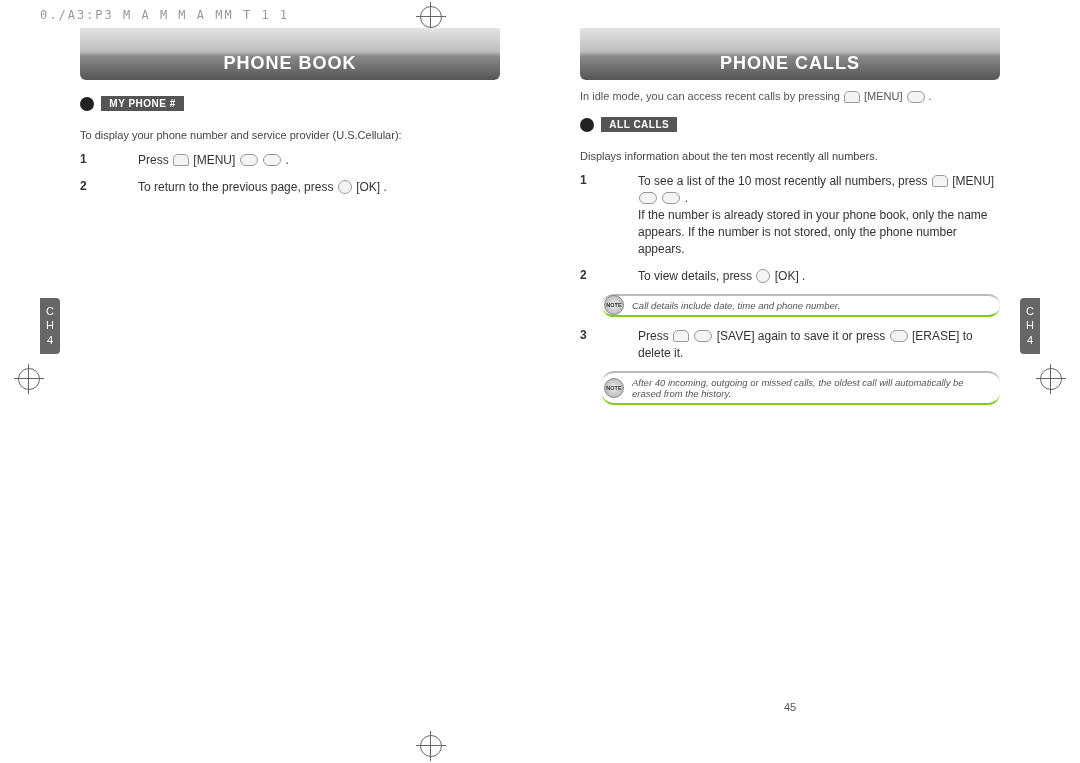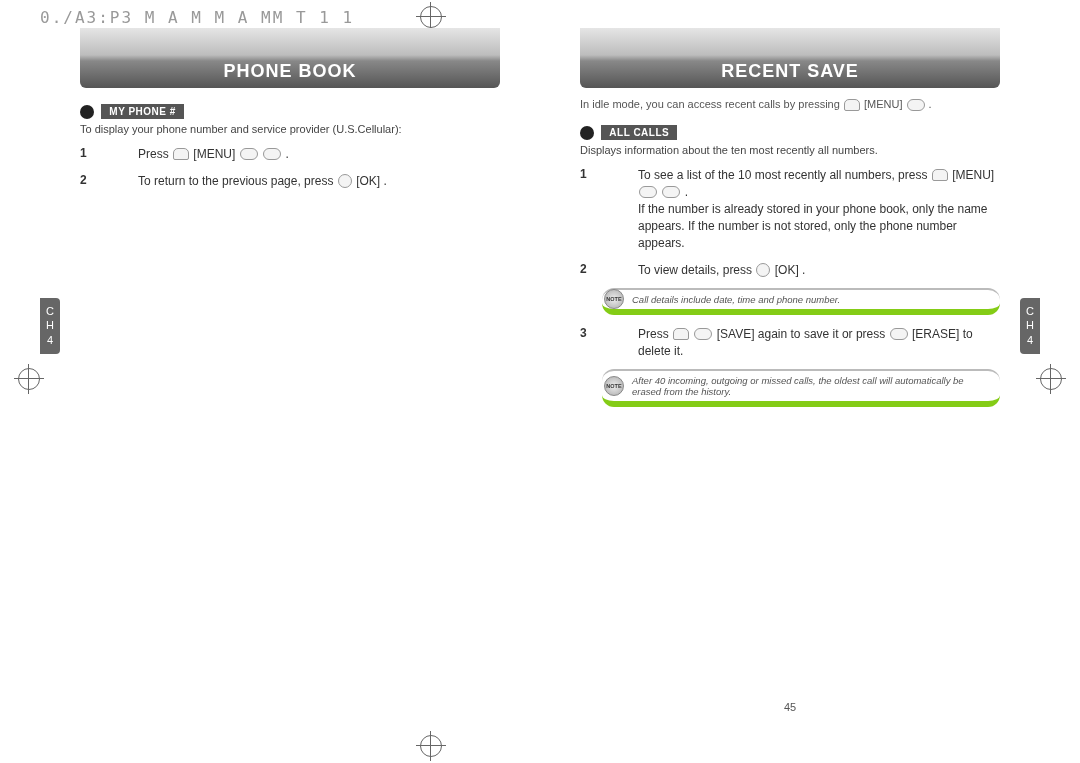--- a/index.html
+++ b/index.html
@@ -19,7 +19,7 @@
     top: 8px;
     left: 40px;
     right: 40px;
-    font-size: 16px;
+    font-size: 12px;
     color: #999;
     letter-spacing: 2px;
     font-family: monospace;

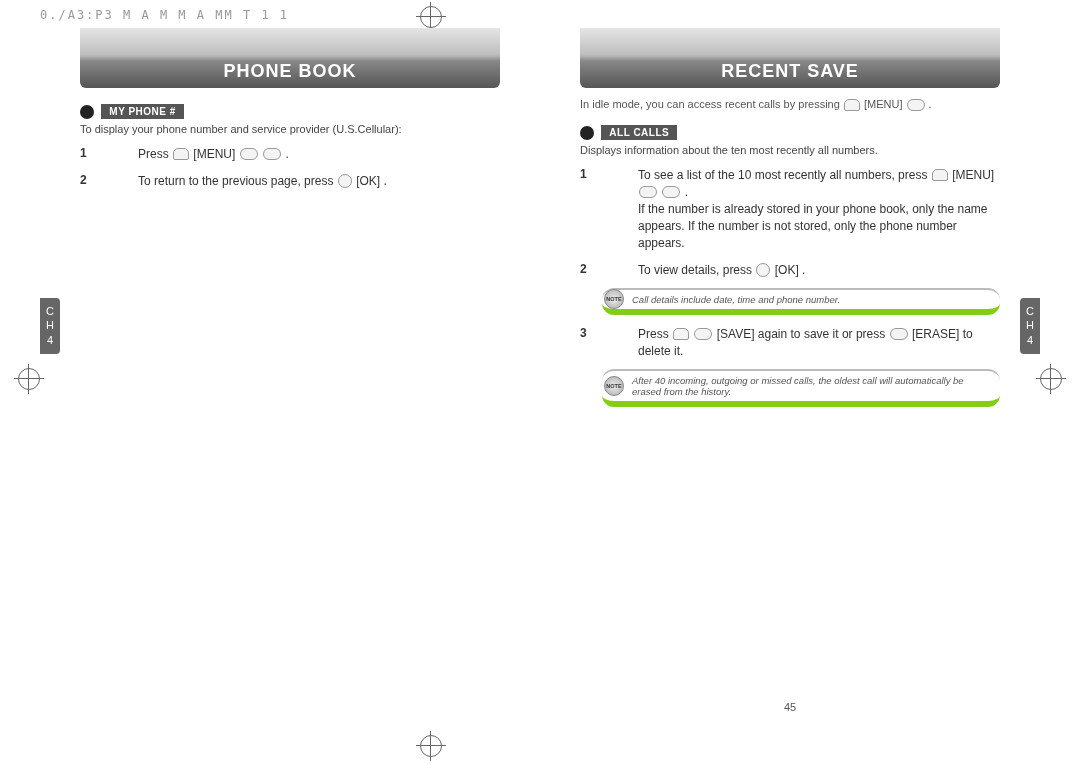--- a/index.html
+++ b/index.html
@@ -51,7 +51,7 @@
     box-sizing: border-box;
   }
   .page-header {
-    height: 60px;
+    height: 52px;
     position: relative;
     margin-bottom: 10px;
     background: linear-gradient(#e5e5e5 0%, #bdbdbd 45%, #888 55%, #555 100%);

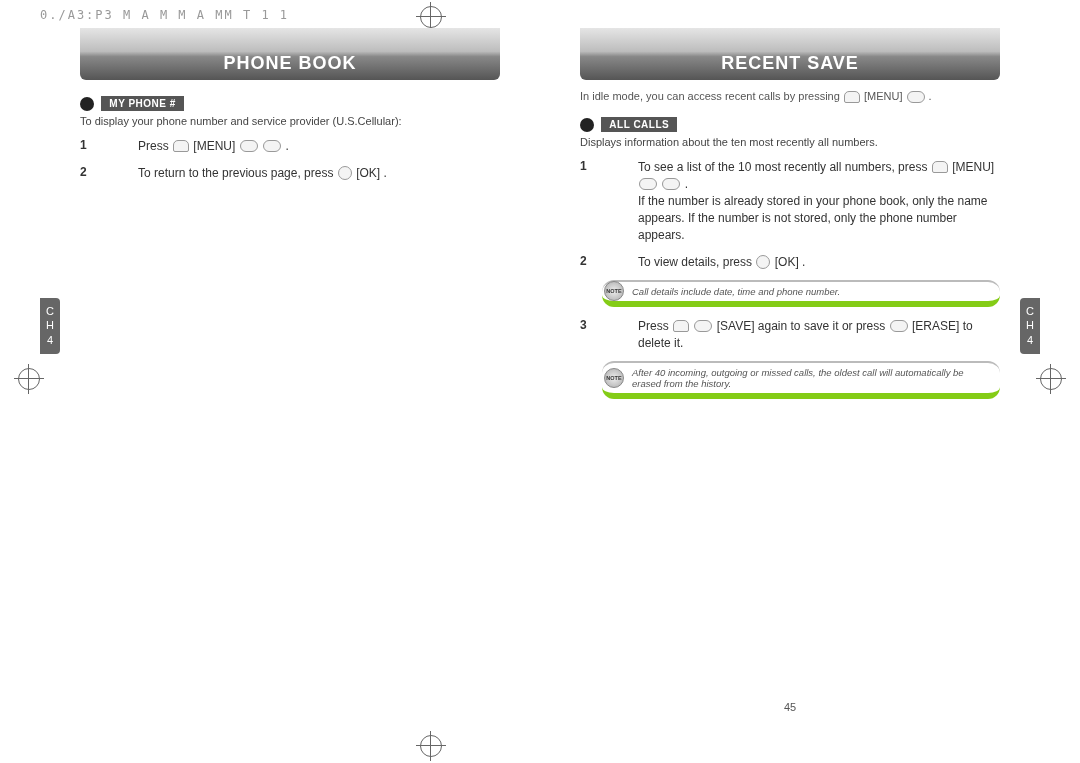--- a/index.html
+++ b/index.html
@@ -242,7 +242,7 @@
 4</div>
 
     <div class="page-header">
-      <div class="title">RECENT SAVE</div>
+      <div class="title">PHONE CALLS</div>
     </div>
 
     <div class="intro">

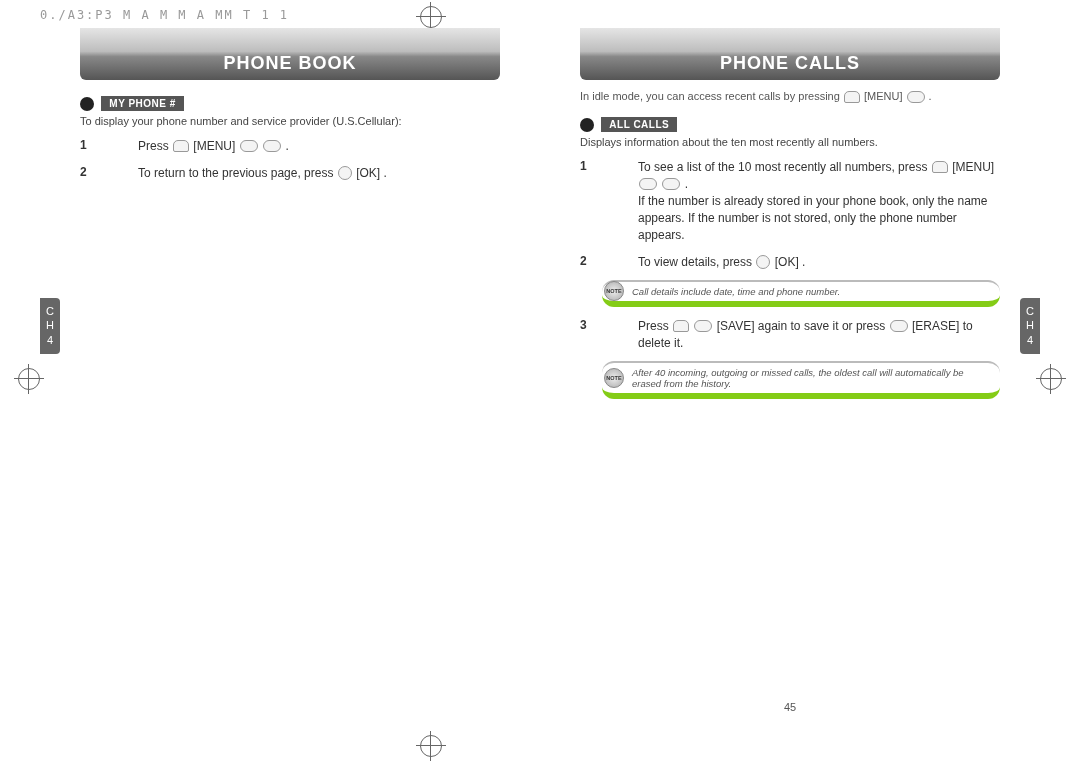--- a/index.html
+++ b/index.html
@@ -74,7 +74,7 @@
   }
   .section-label {
     display: inline-block;
-    margin: 6px 0 0;
+    margin: 6px 0 14px;
   }
   .section-label .dot {
     display: inline-block;

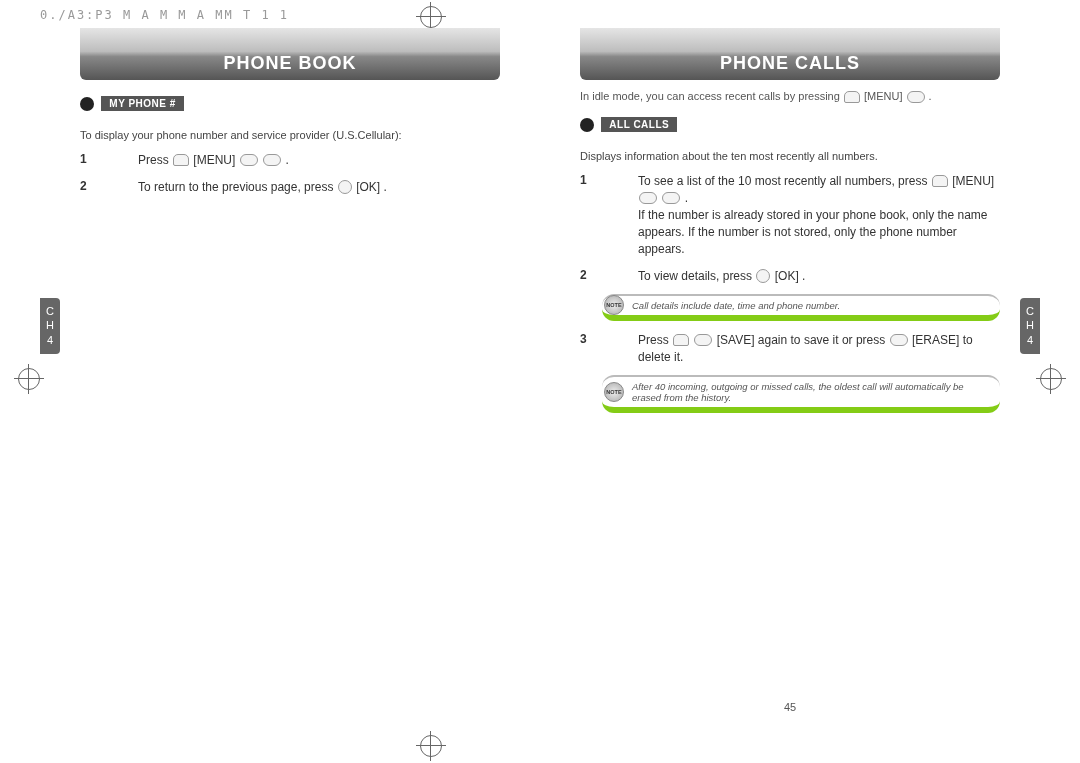--- a/index.html
+++ b/index.html
@@ -122,7 +122,7 @@
     font-style: italic;
     color: #555;
     border-top: 2px solid #bbb;
-    border-bottom: 6px solid #84cc16;
+    border-bottom: 2px solid #84cc16;
     border-radius: 12px;
   }
   .note-row .note-icon {

